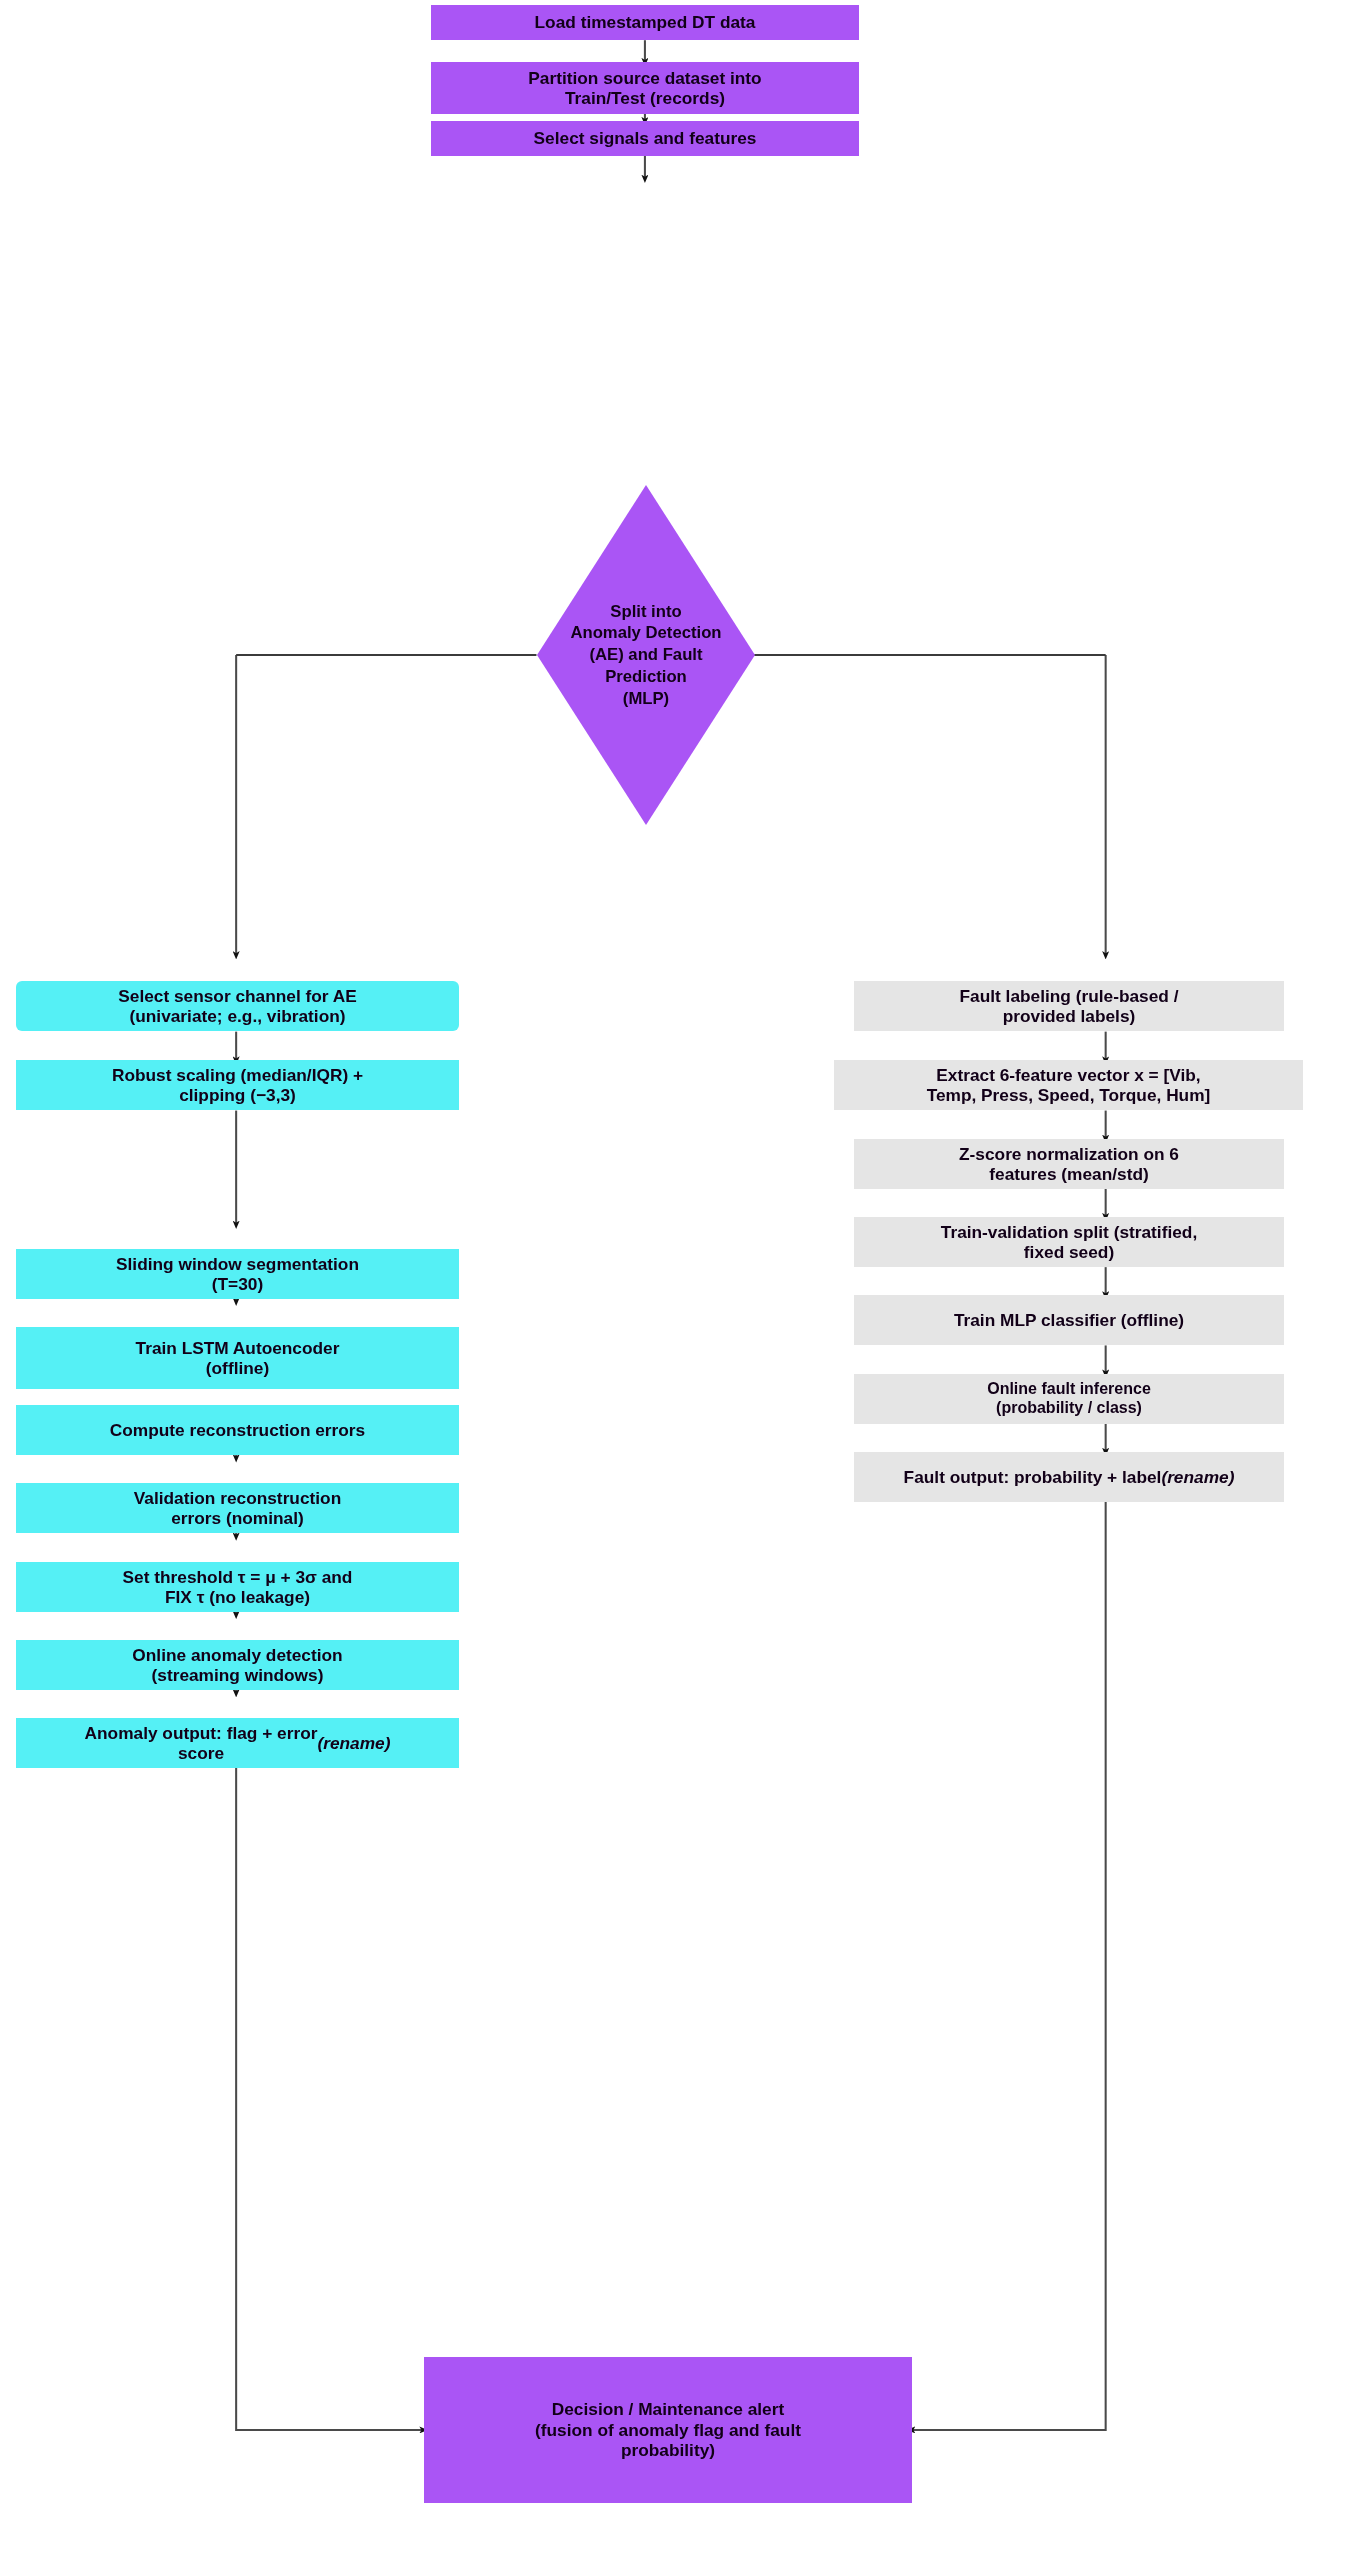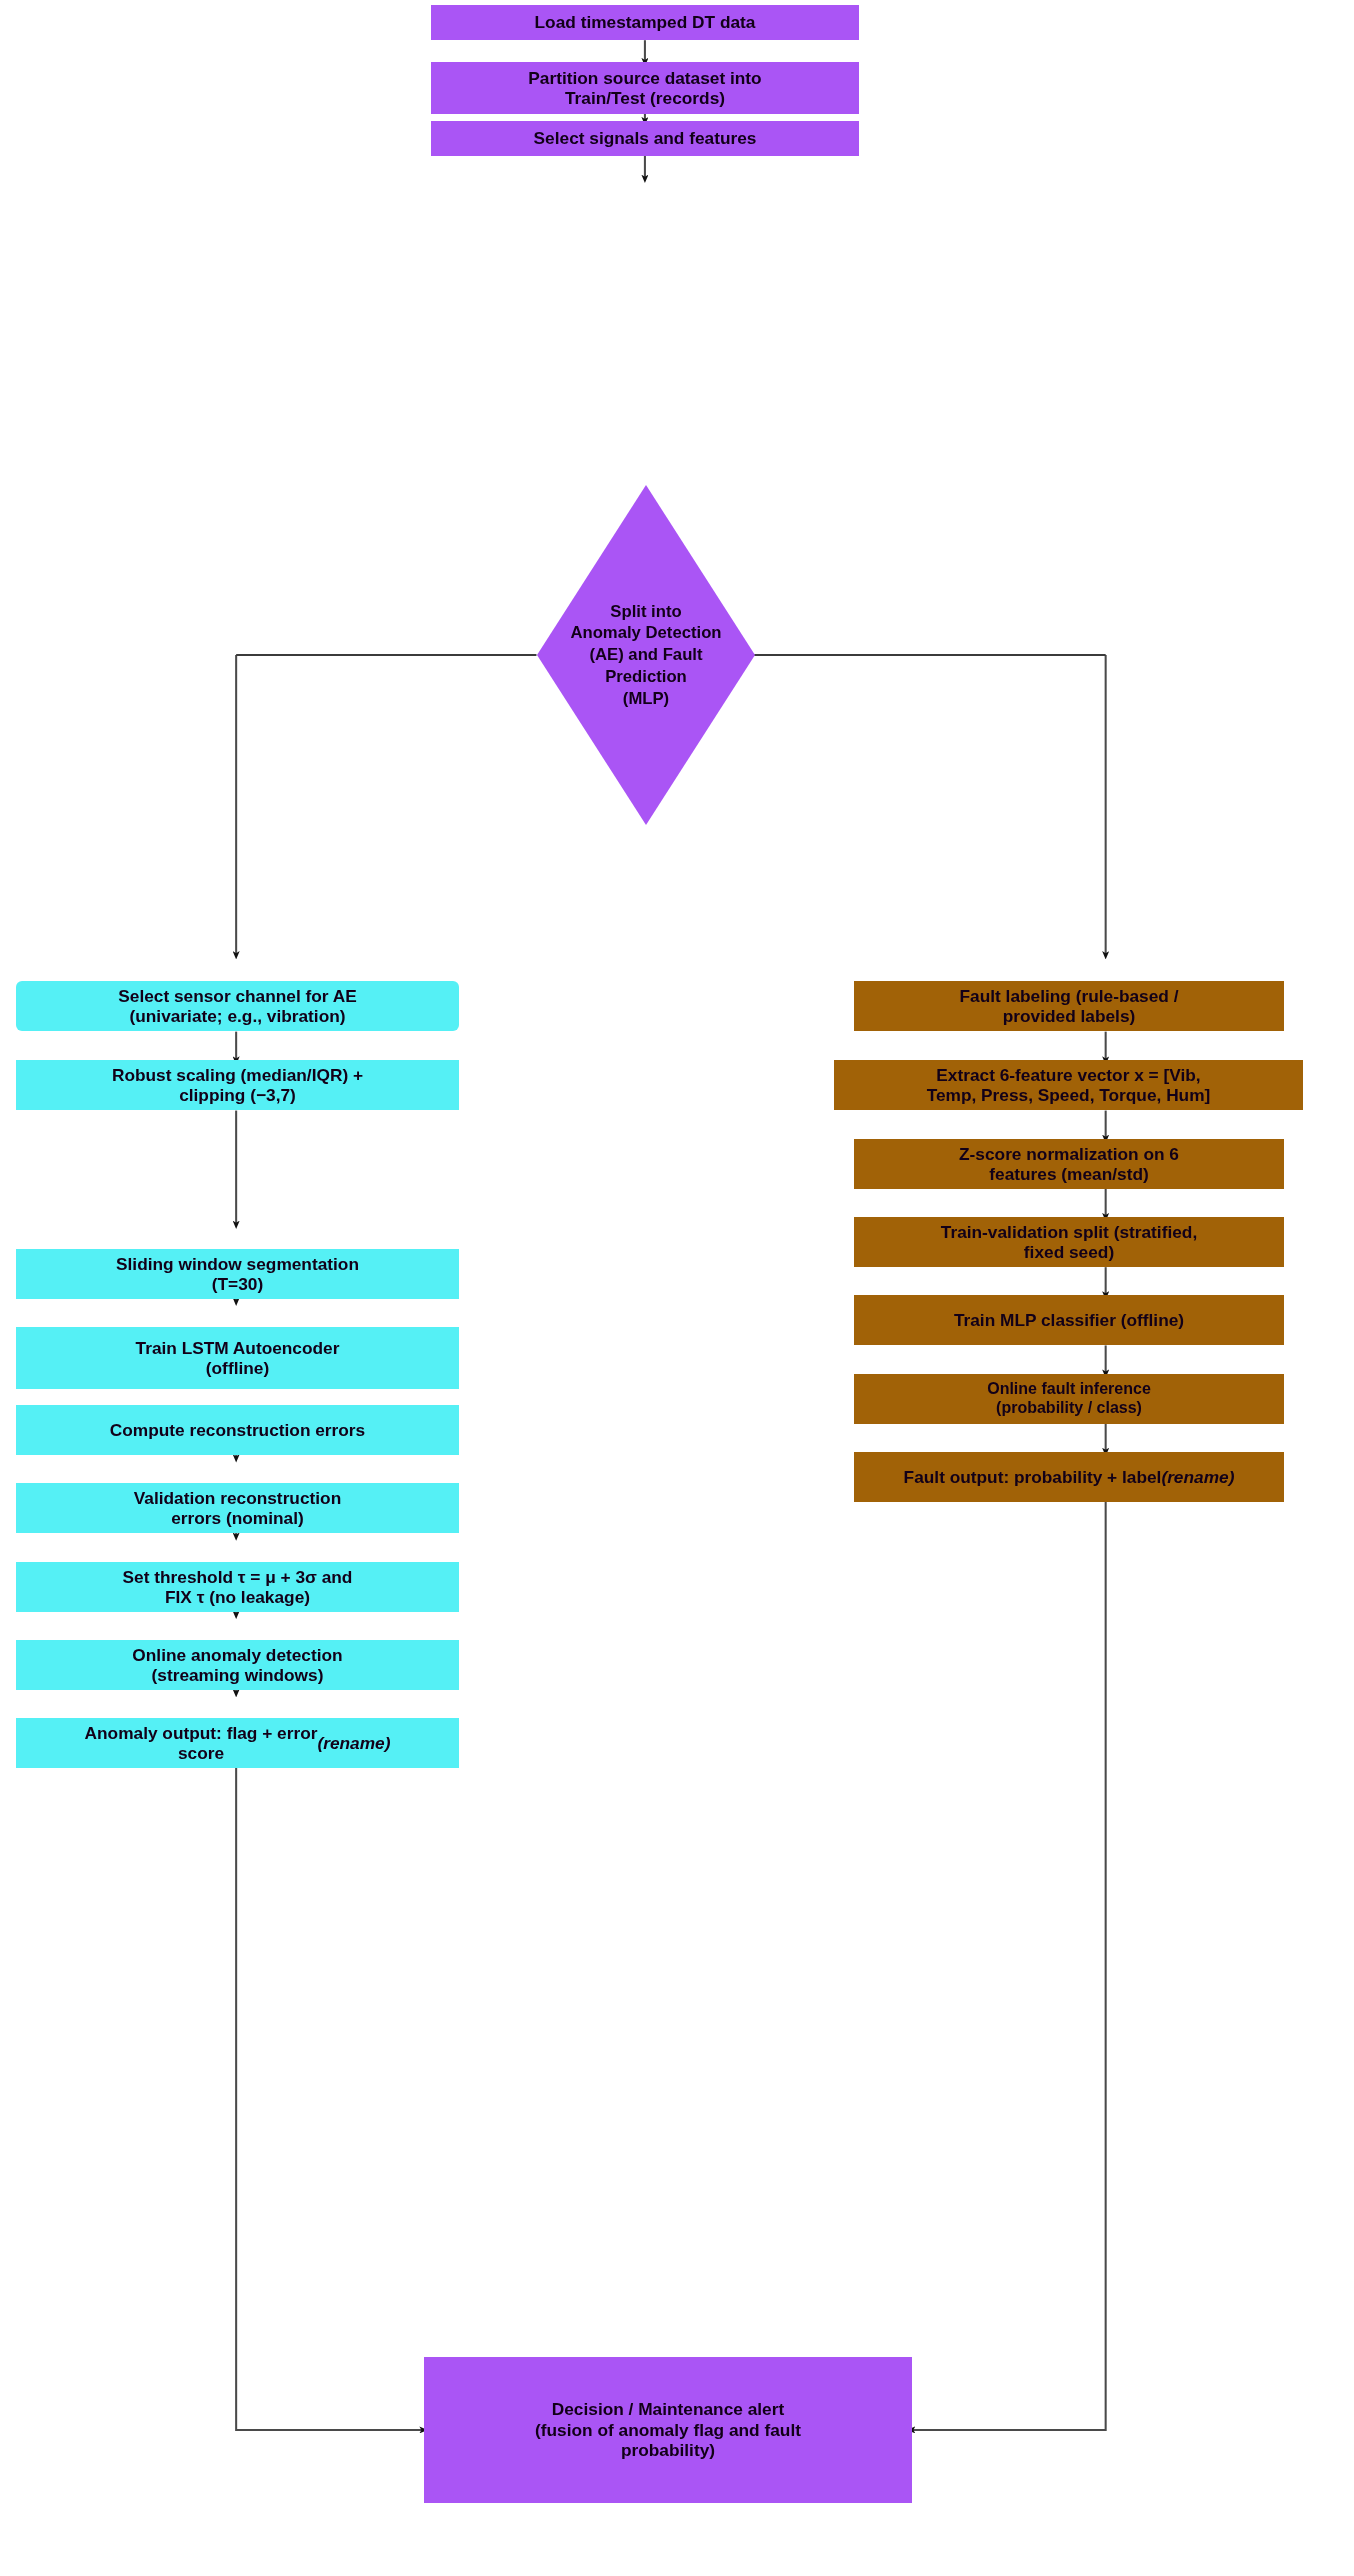--- a/index.html
+++ b/index.html
@@ -19,7 +19,7 @@
   }
   .purple{background:#aa55f5;}
   .cyan{background:#55f0f5;}
-  .green{background:#a16207;}
+  .green{background:#e5e5e5;}
   .diamond{
     position:absolute;
     background:#aa55f5;

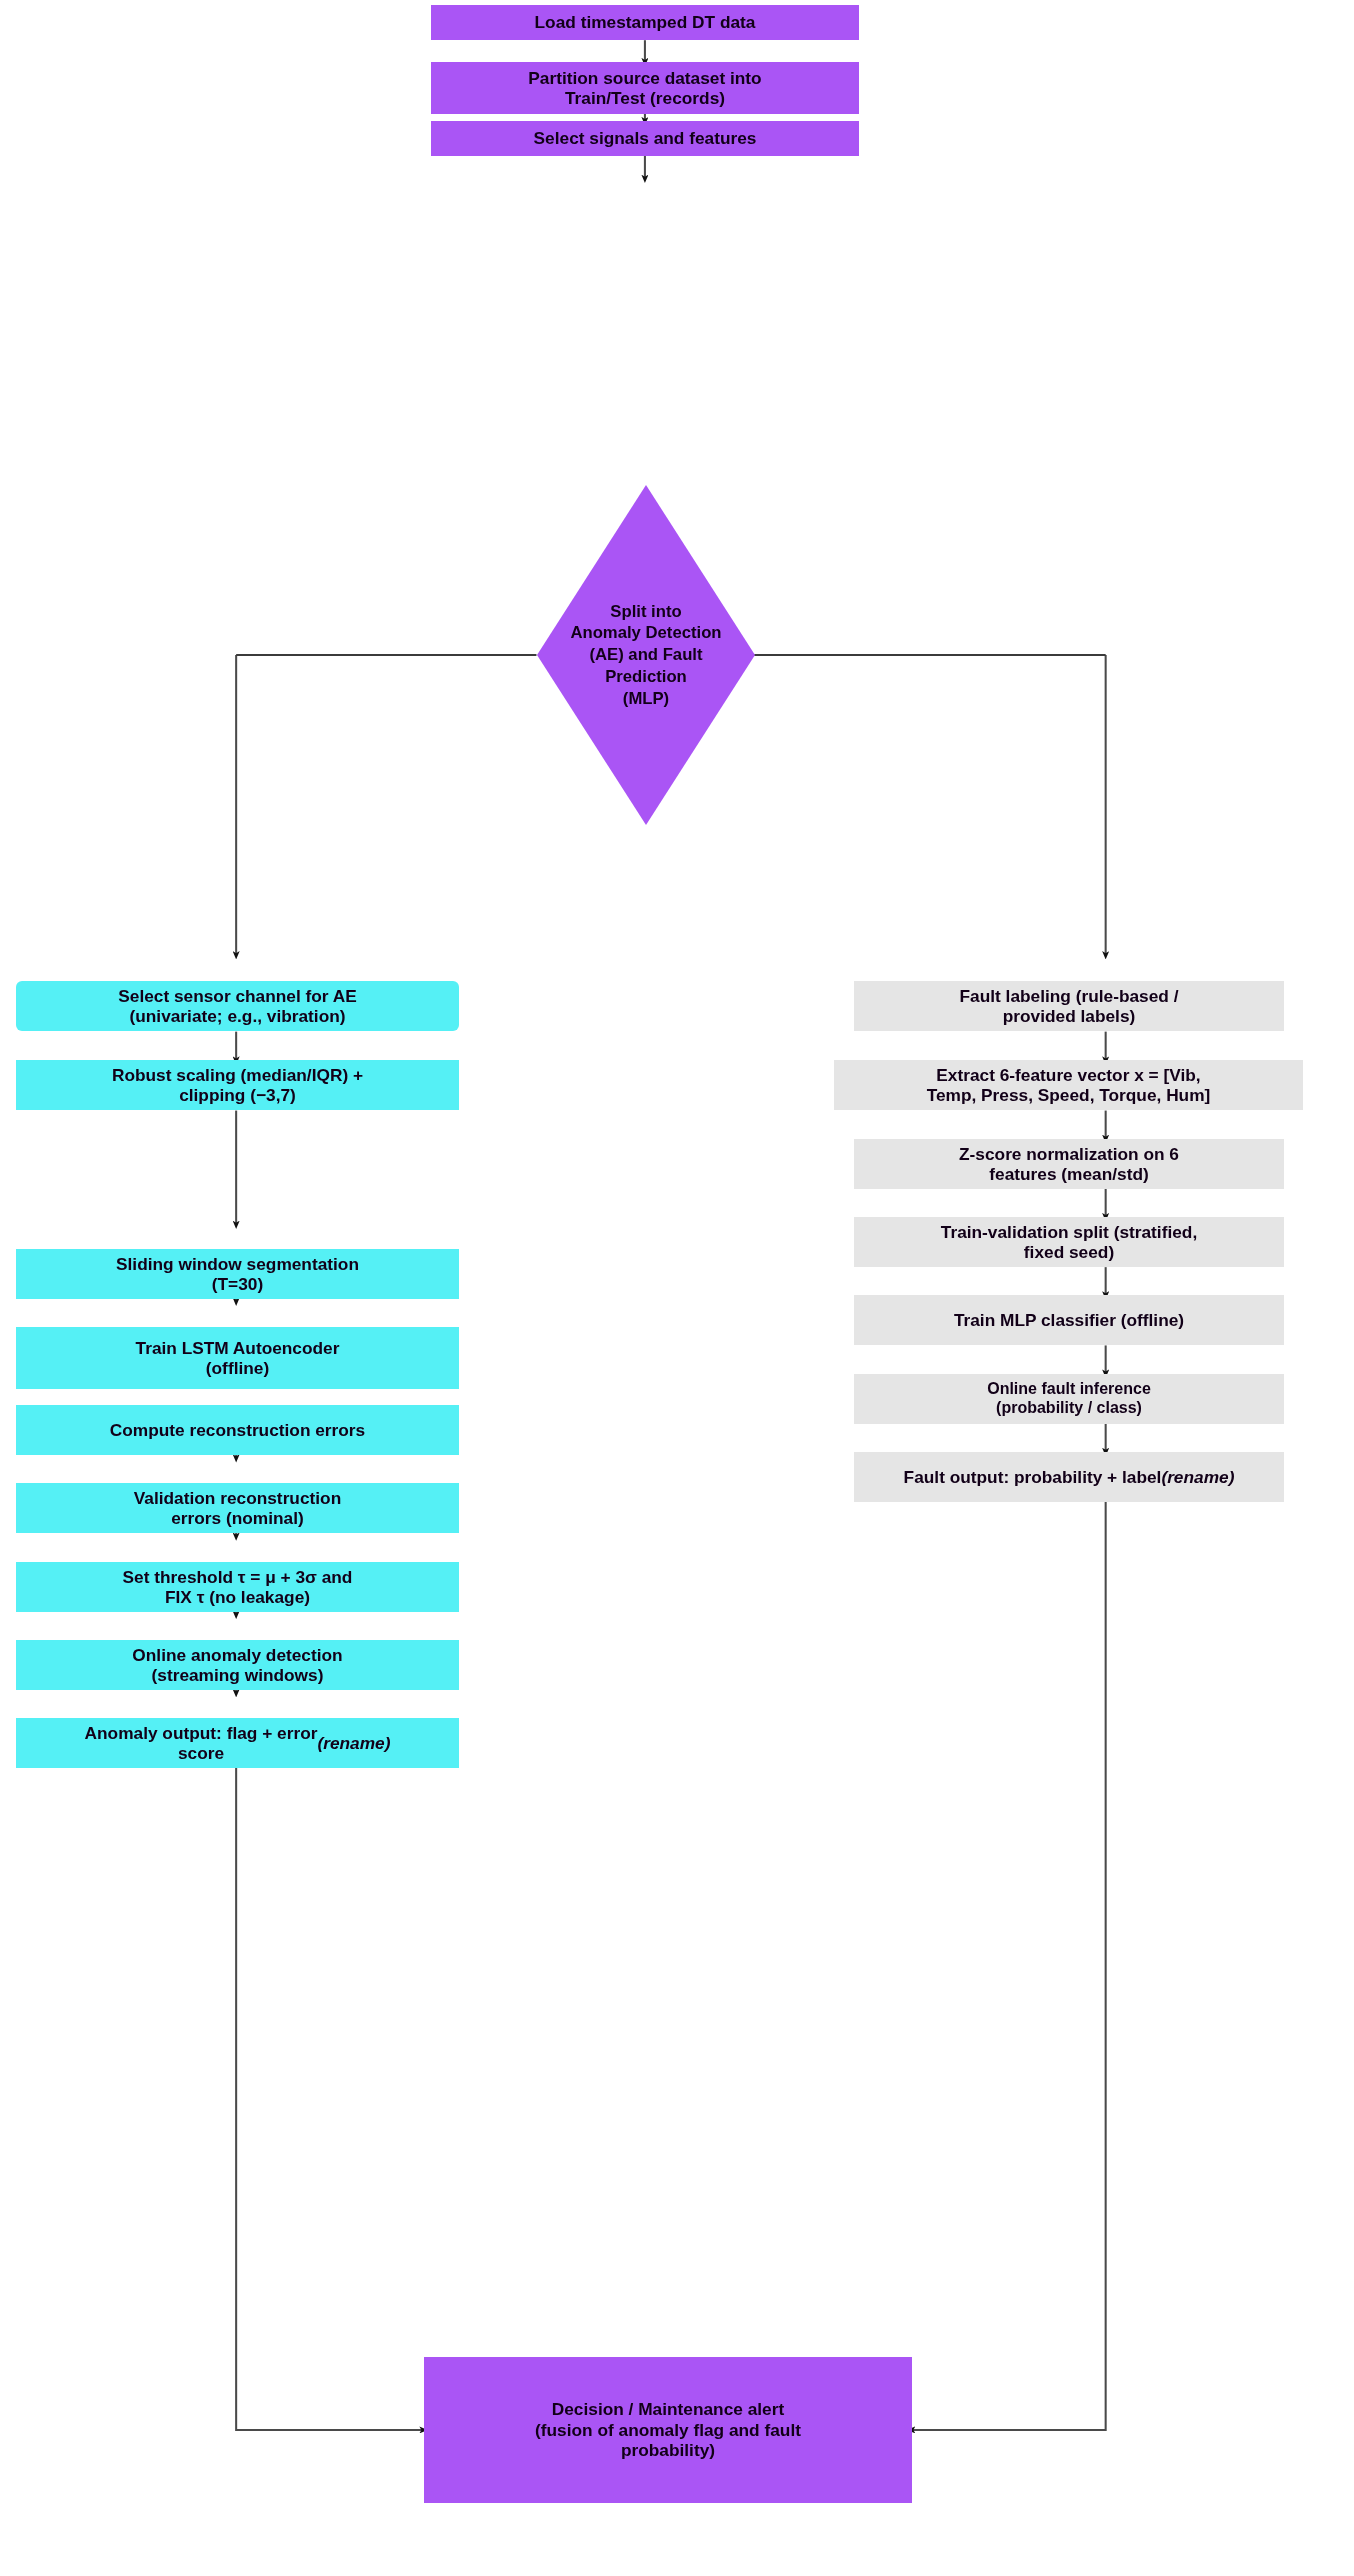--- a/index.html
+++ b/index.html
@@ -93,7 +93,7 @@
 (univariate; e.g., vibration)</div>
 
   <div class="node cyan" style="left:16px;top:1060px;width:443px;height:50px;font-size:17.3px;">Robust scaling (median/IQR) +
-clipping (−3,7)</div>
+clipping (−3,3)</div>
 
   <div class="node cyan" style="left:16px;top:1249px;width:443px;height:50px;font-size:17.3px;">Sliding window segmentation
 (T=30)</div>

